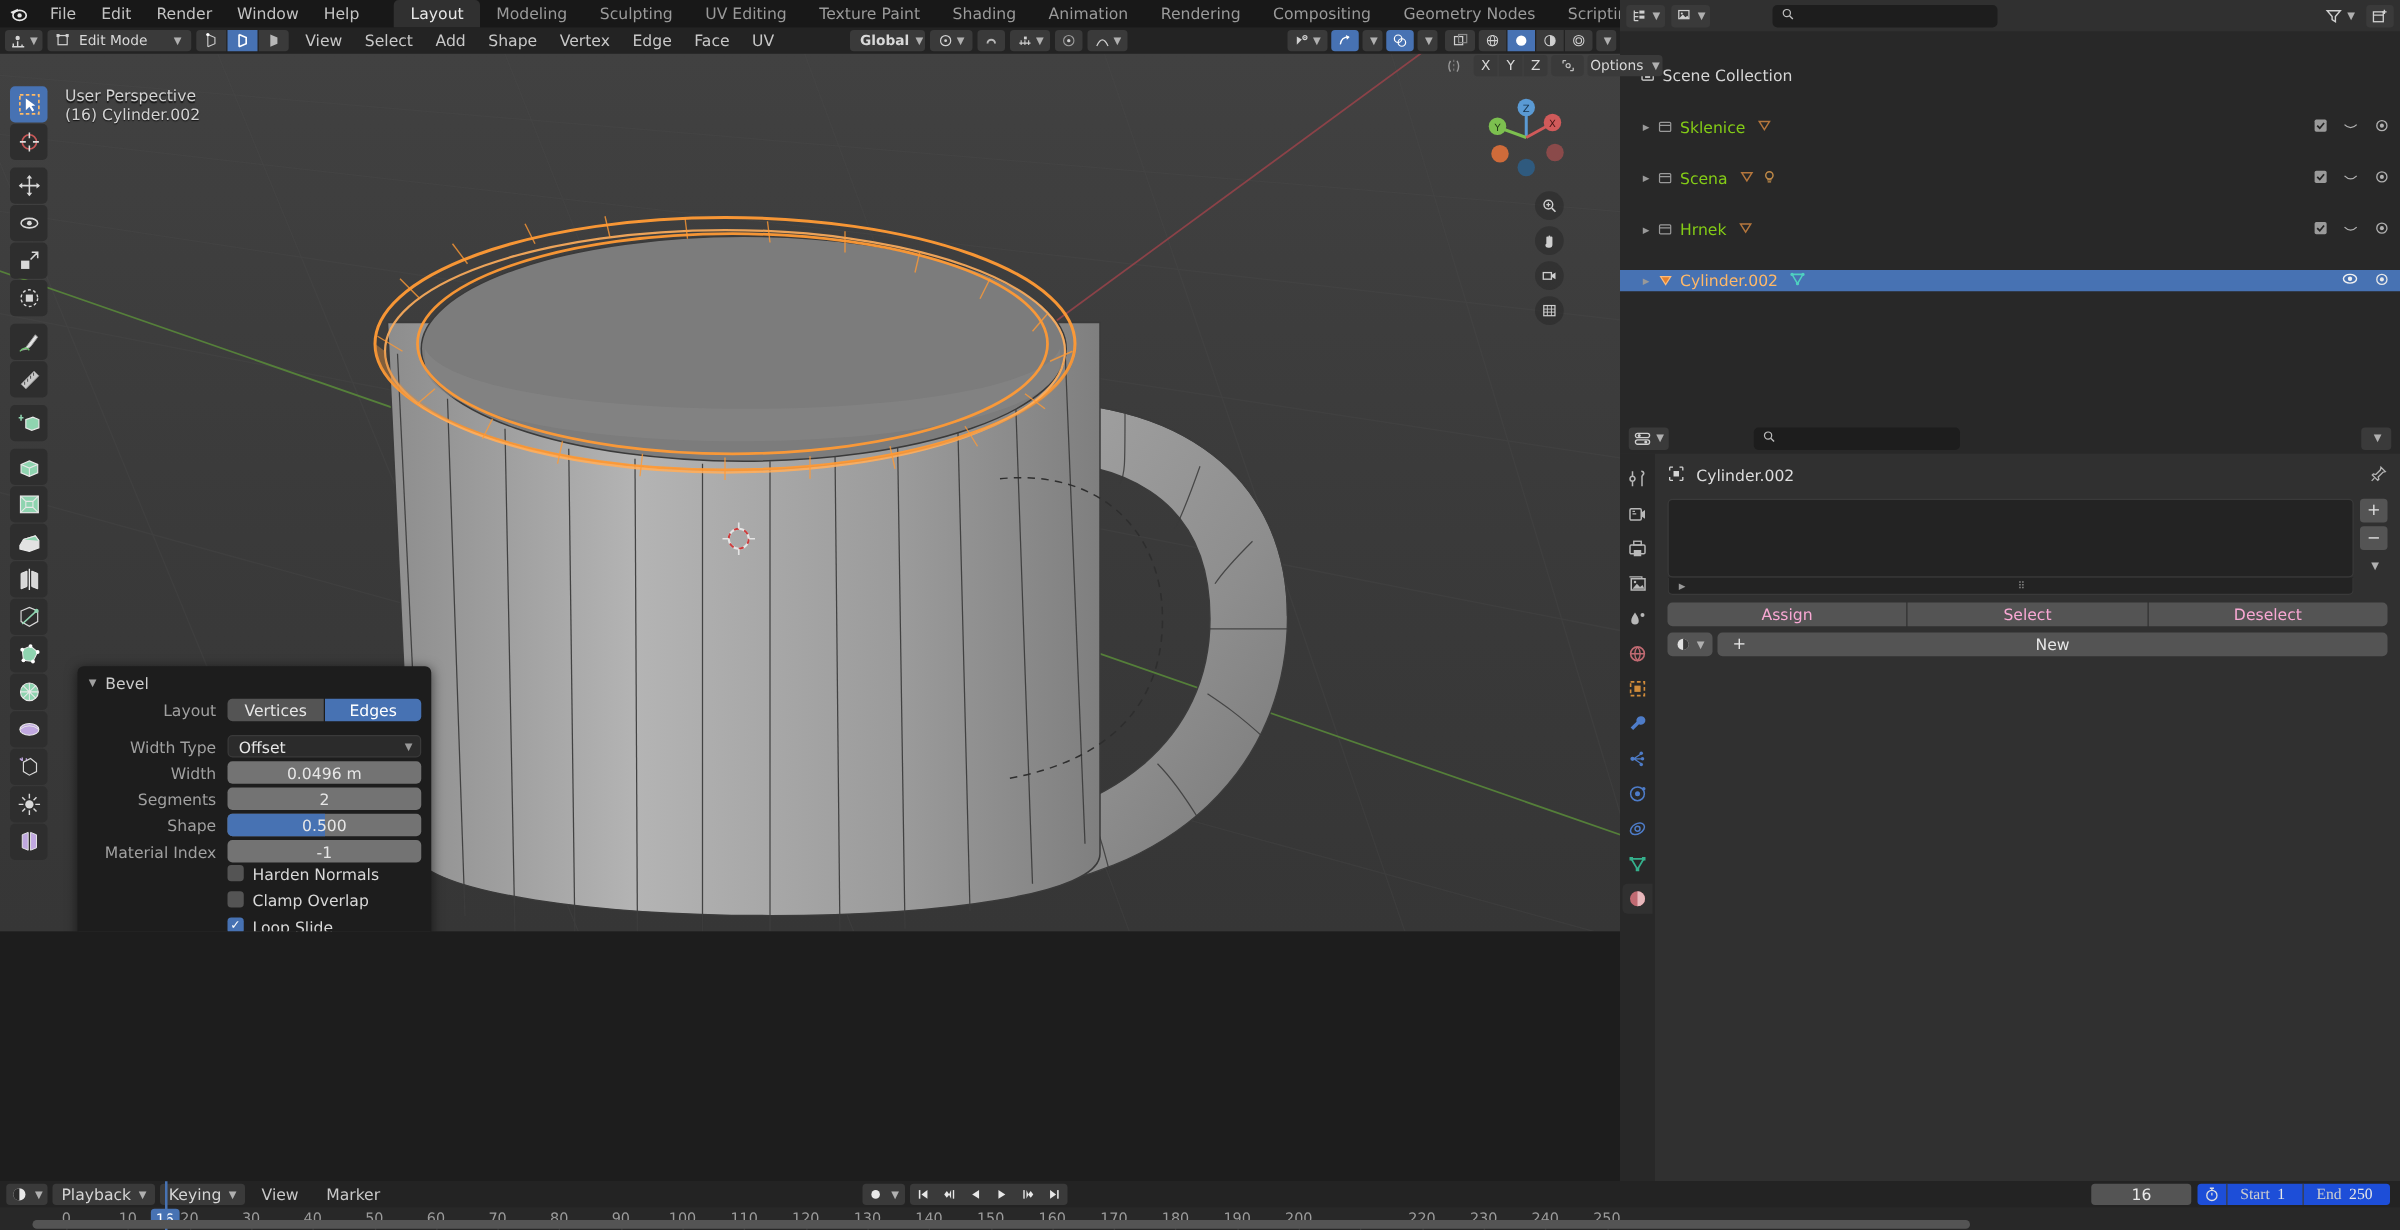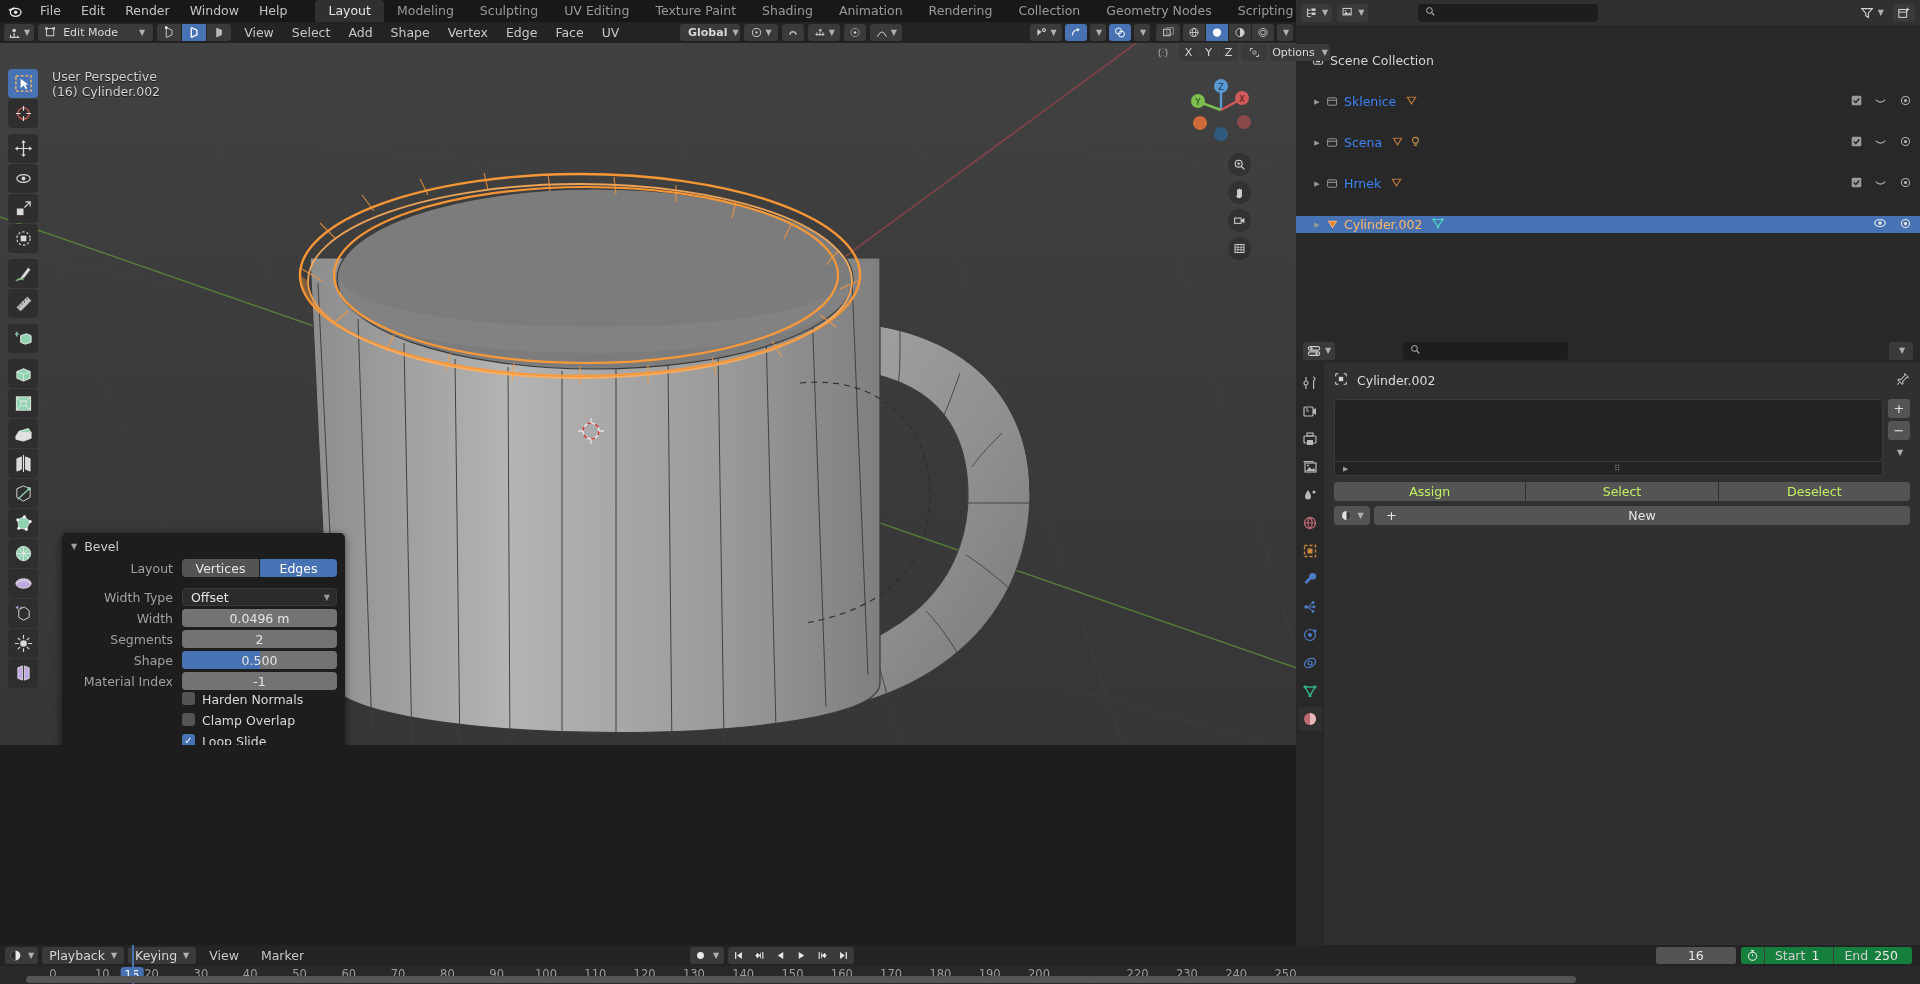--- a/index.html
+++ b/index.html
@@ -181,7 +181,7 @@
       <div class="wsp-tab">Shading</div>
       <div class="wsp-tab">Animation</div>
       <div class="wsp-tab">Rendering</div>
-      <div class="wsp-tab">Collection</div>
+      <div class="wsp-tab">Compositing</div>
       <div class="wsp-tab">Geometry Nodes</div>
       <div class="wsp-tab">Scripting</div>
       <div class="wsp-add">+</div>

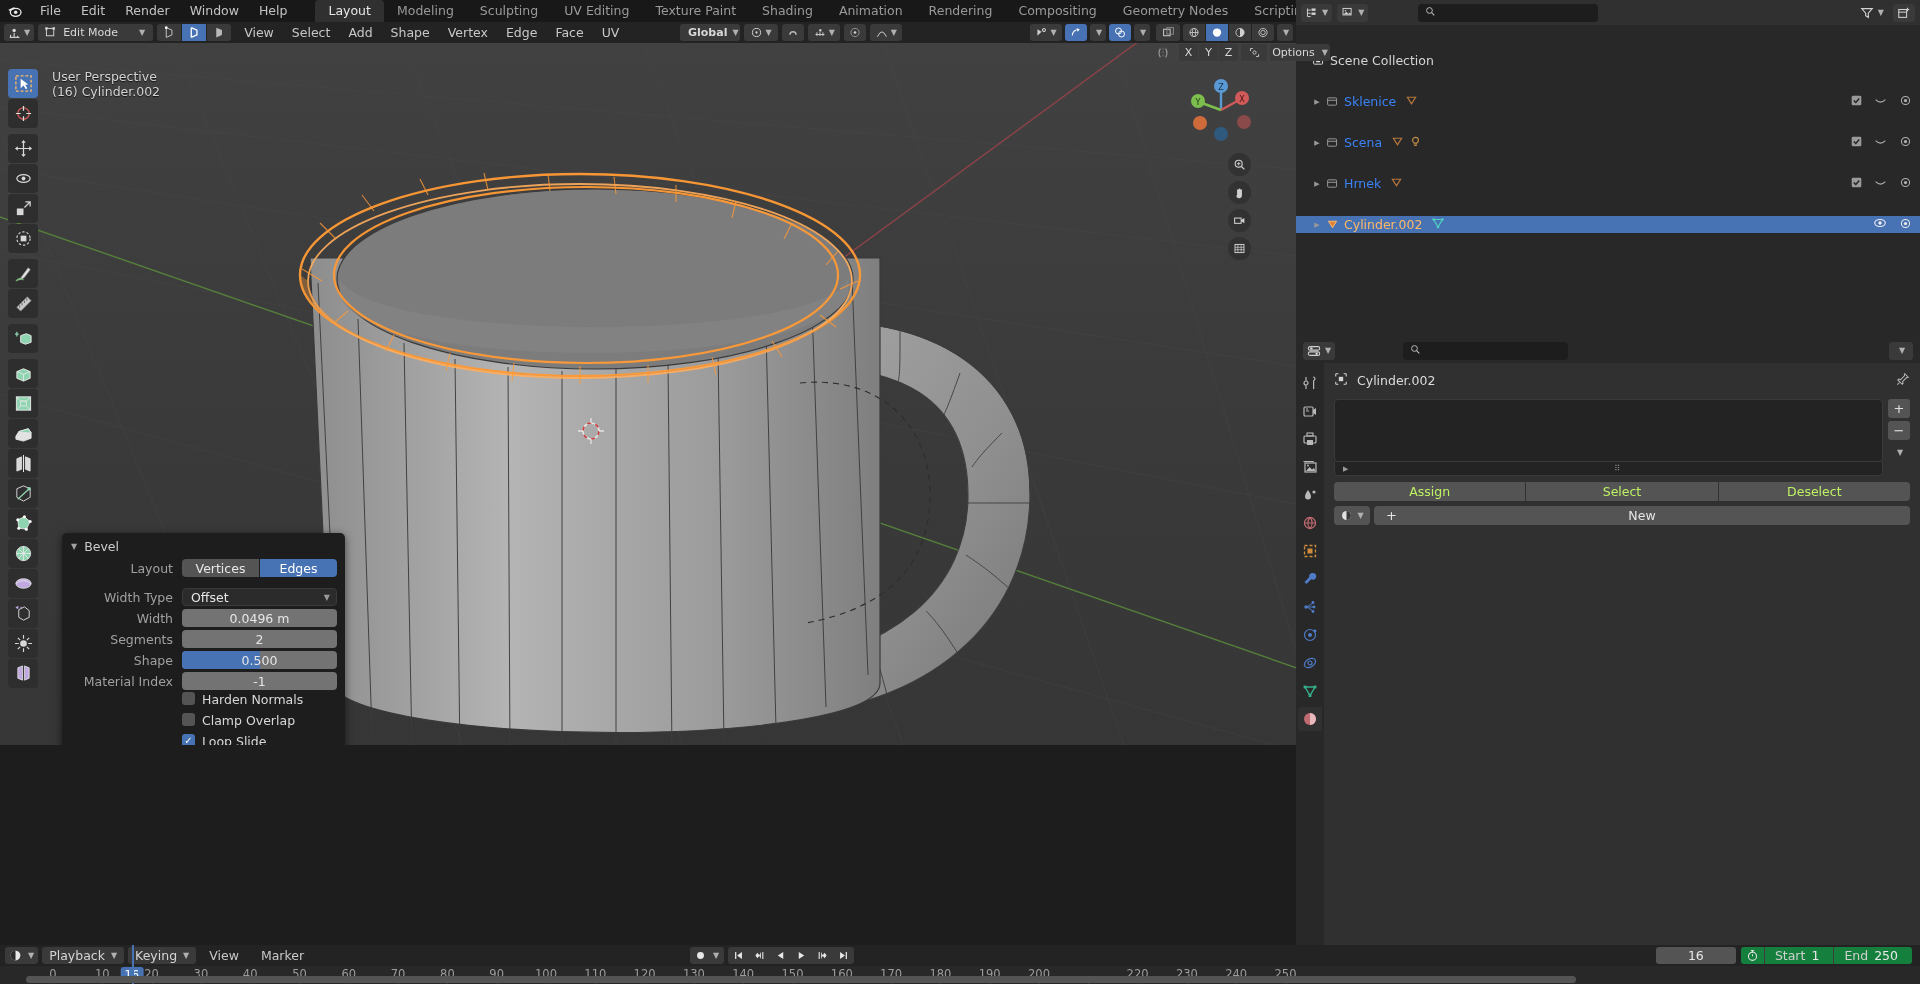--- a/index.html
+++ b/index.html
@@ -100,7 +100,7 @@
   .ol-row.sel { background:#4772b3; }
   .ol-arrow { width:14px; text-align:center; color:#999; font-size:7px; }
   .ol-ico { width:17px; display:flex; align-items:center; justify-content:center; }
-  .ol-label { color:#3b82f6; padding-left:3px; }
+  .ol-label { color:#84cc16; padding-left:3px; }
   .ol-row.sel .ol-label { color:#ffb868; }
   .ol-badges { display:flex; align-items:center; gap:5px; padding-left:9px; }
   .ol-right { position:absolute; right:8px; display:flex; align-items:center; gap:12px; }

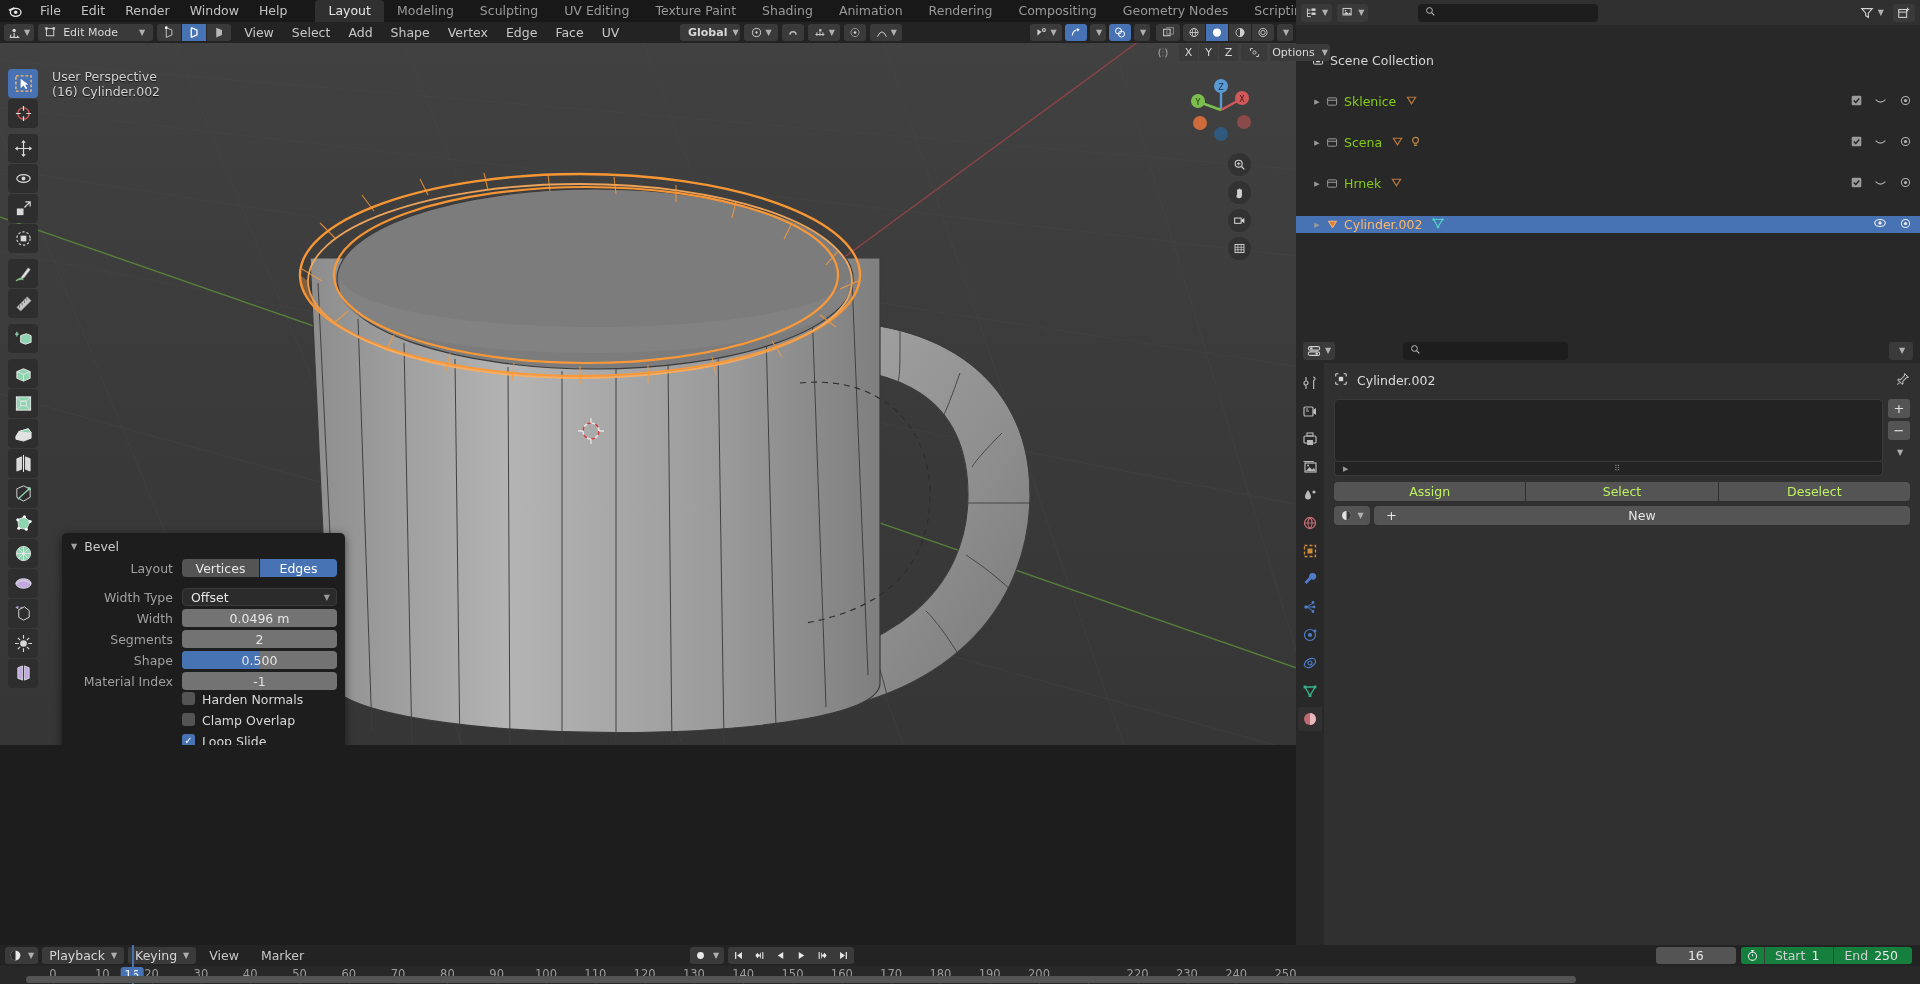--- a/index.html
+++ b/index.html
@@ -123,7 +123,7 @@
   .slot-side div { height:19px; background:#545454; border-radius:3px; display:flex; align-items:center; justify-content:center; color:#e0e0e0; font-size:13px; }
   .slot-foot { height:14px; background:#232323; border:1px solid #3a3a3a; border-top:0; border-radius:0 0 4px 4px; display:flex; align-items:center; padding-left:8px; color:#888; font-size:8px; gap:5px; margin-right:27px;}
   .abtns { display:flex; gap:1px; margin-top:6px; }
-  .abtns > div { flex:1; height:19px; background:#545454; display:flex; align-items:center; justify-content:center; font-size:12.5px; color:#bef264; }
+  .abtns > div { flex:1; height:19px; background:#545454; display:flex; align-items:center; justify-content:center; font-size:12.5px; color:#f9a8d4; }
   .abtns > div:first-child { border-radius:4px 0 0 4px; }
   .abtns > div:last-child { border-radius:0 4px 4px 0; }
   .newrow { display:flex; gap:4px; margin-top:5px; align-items:center; }

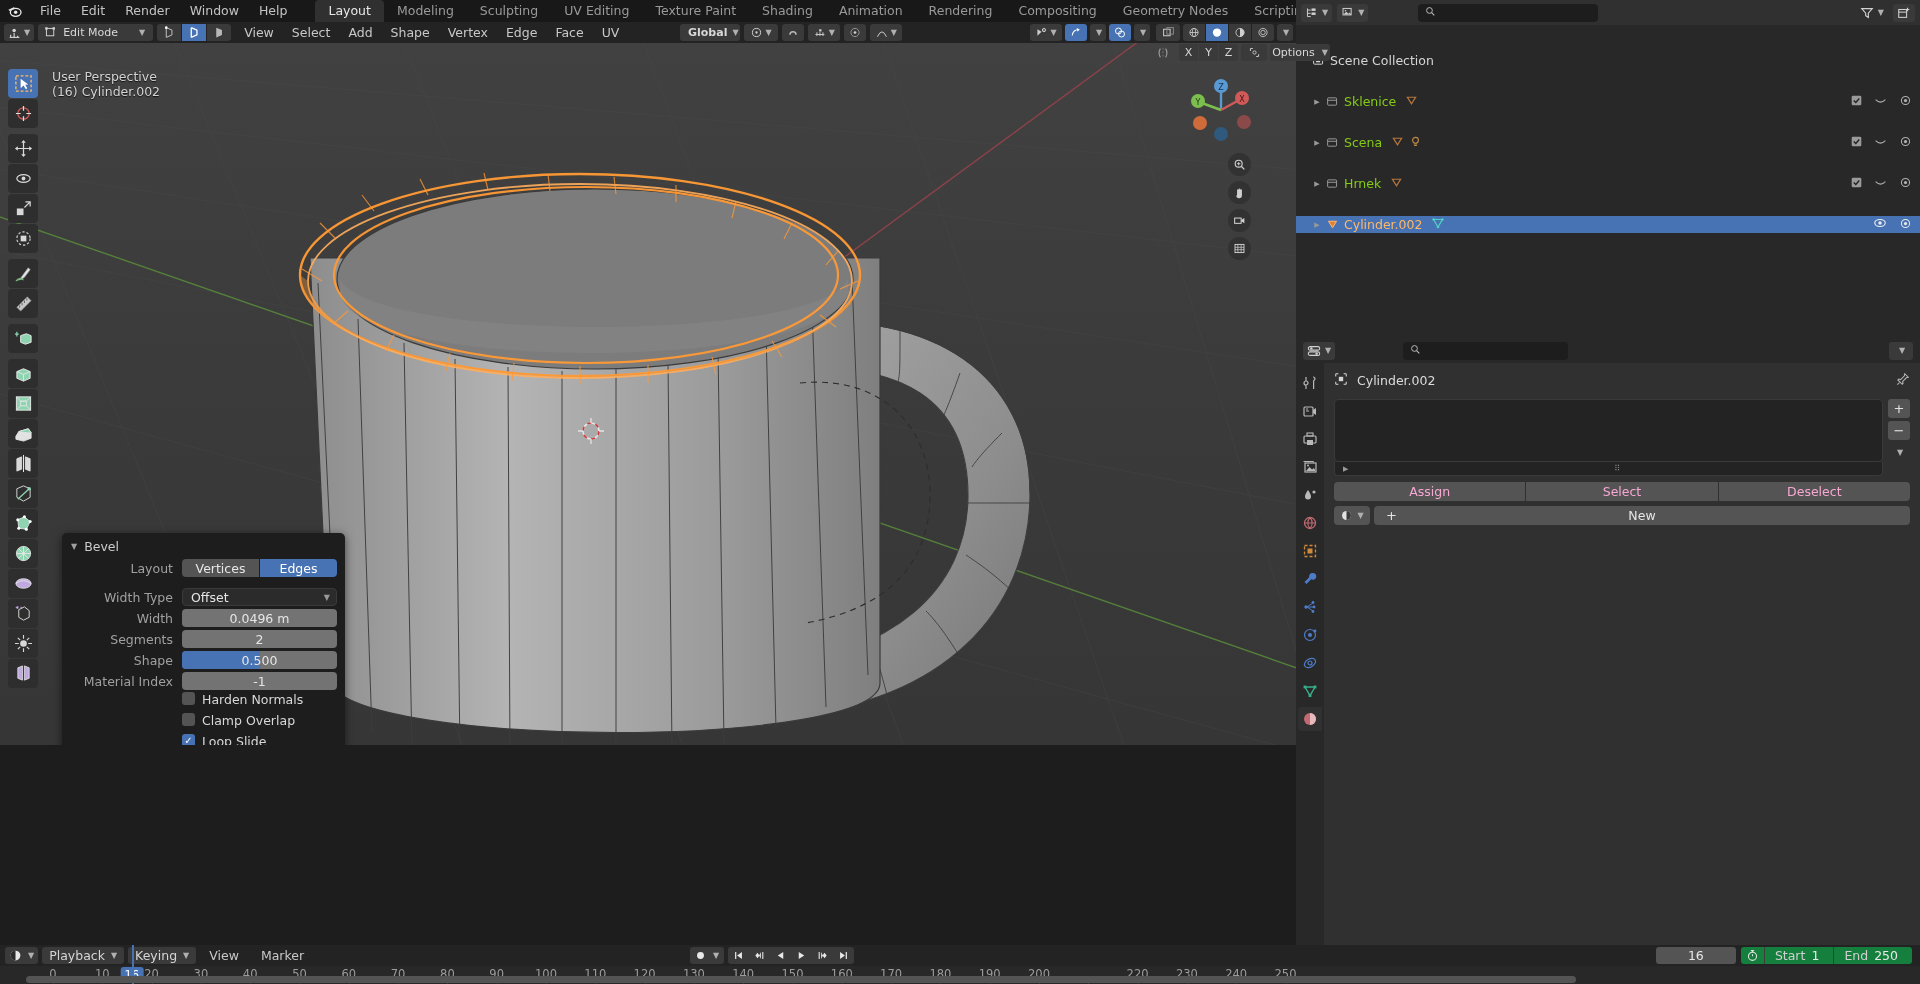--- a/index.html
+++ b/index.html
@@ -142,7 +142,7 @@
   .tl-nav > div { width:21px; height:17px; display:flex; align-items:center; justify-content:center; color:#e0e0e0; font-size:9px; }
   .tl-right { position:absolute; right:8px; top:2px; display:flex; align-items:center; gap:5px; }
   .tl-frame { width:80px; height:17px; background:#545454; border-radius:3px; display:flex; align-items:center; justify-content:center; font-size:12.5px; color:#e8e8e8; }
-  .tl-range { height:17px; background:#15803d; border-radius:3px; display:flex; align-items:center; font-size:12.5px; color:#e8e8e8; }
+  .tl-range { height:17px; background:#1d4ed8; border-radius:3px; display:flex; align-items:center; font-size:12.5px; color:#e8e8e8;font-family:Liberation Serif, serif; }
   .tl-range .lb { padding:0 6px 0 10px; color:#cfcfcf; }
   .tl-range .vv { padding-right:14px; }
   .tl-range .sep { width:1px; height:17px; background:#3d3d3d; }

